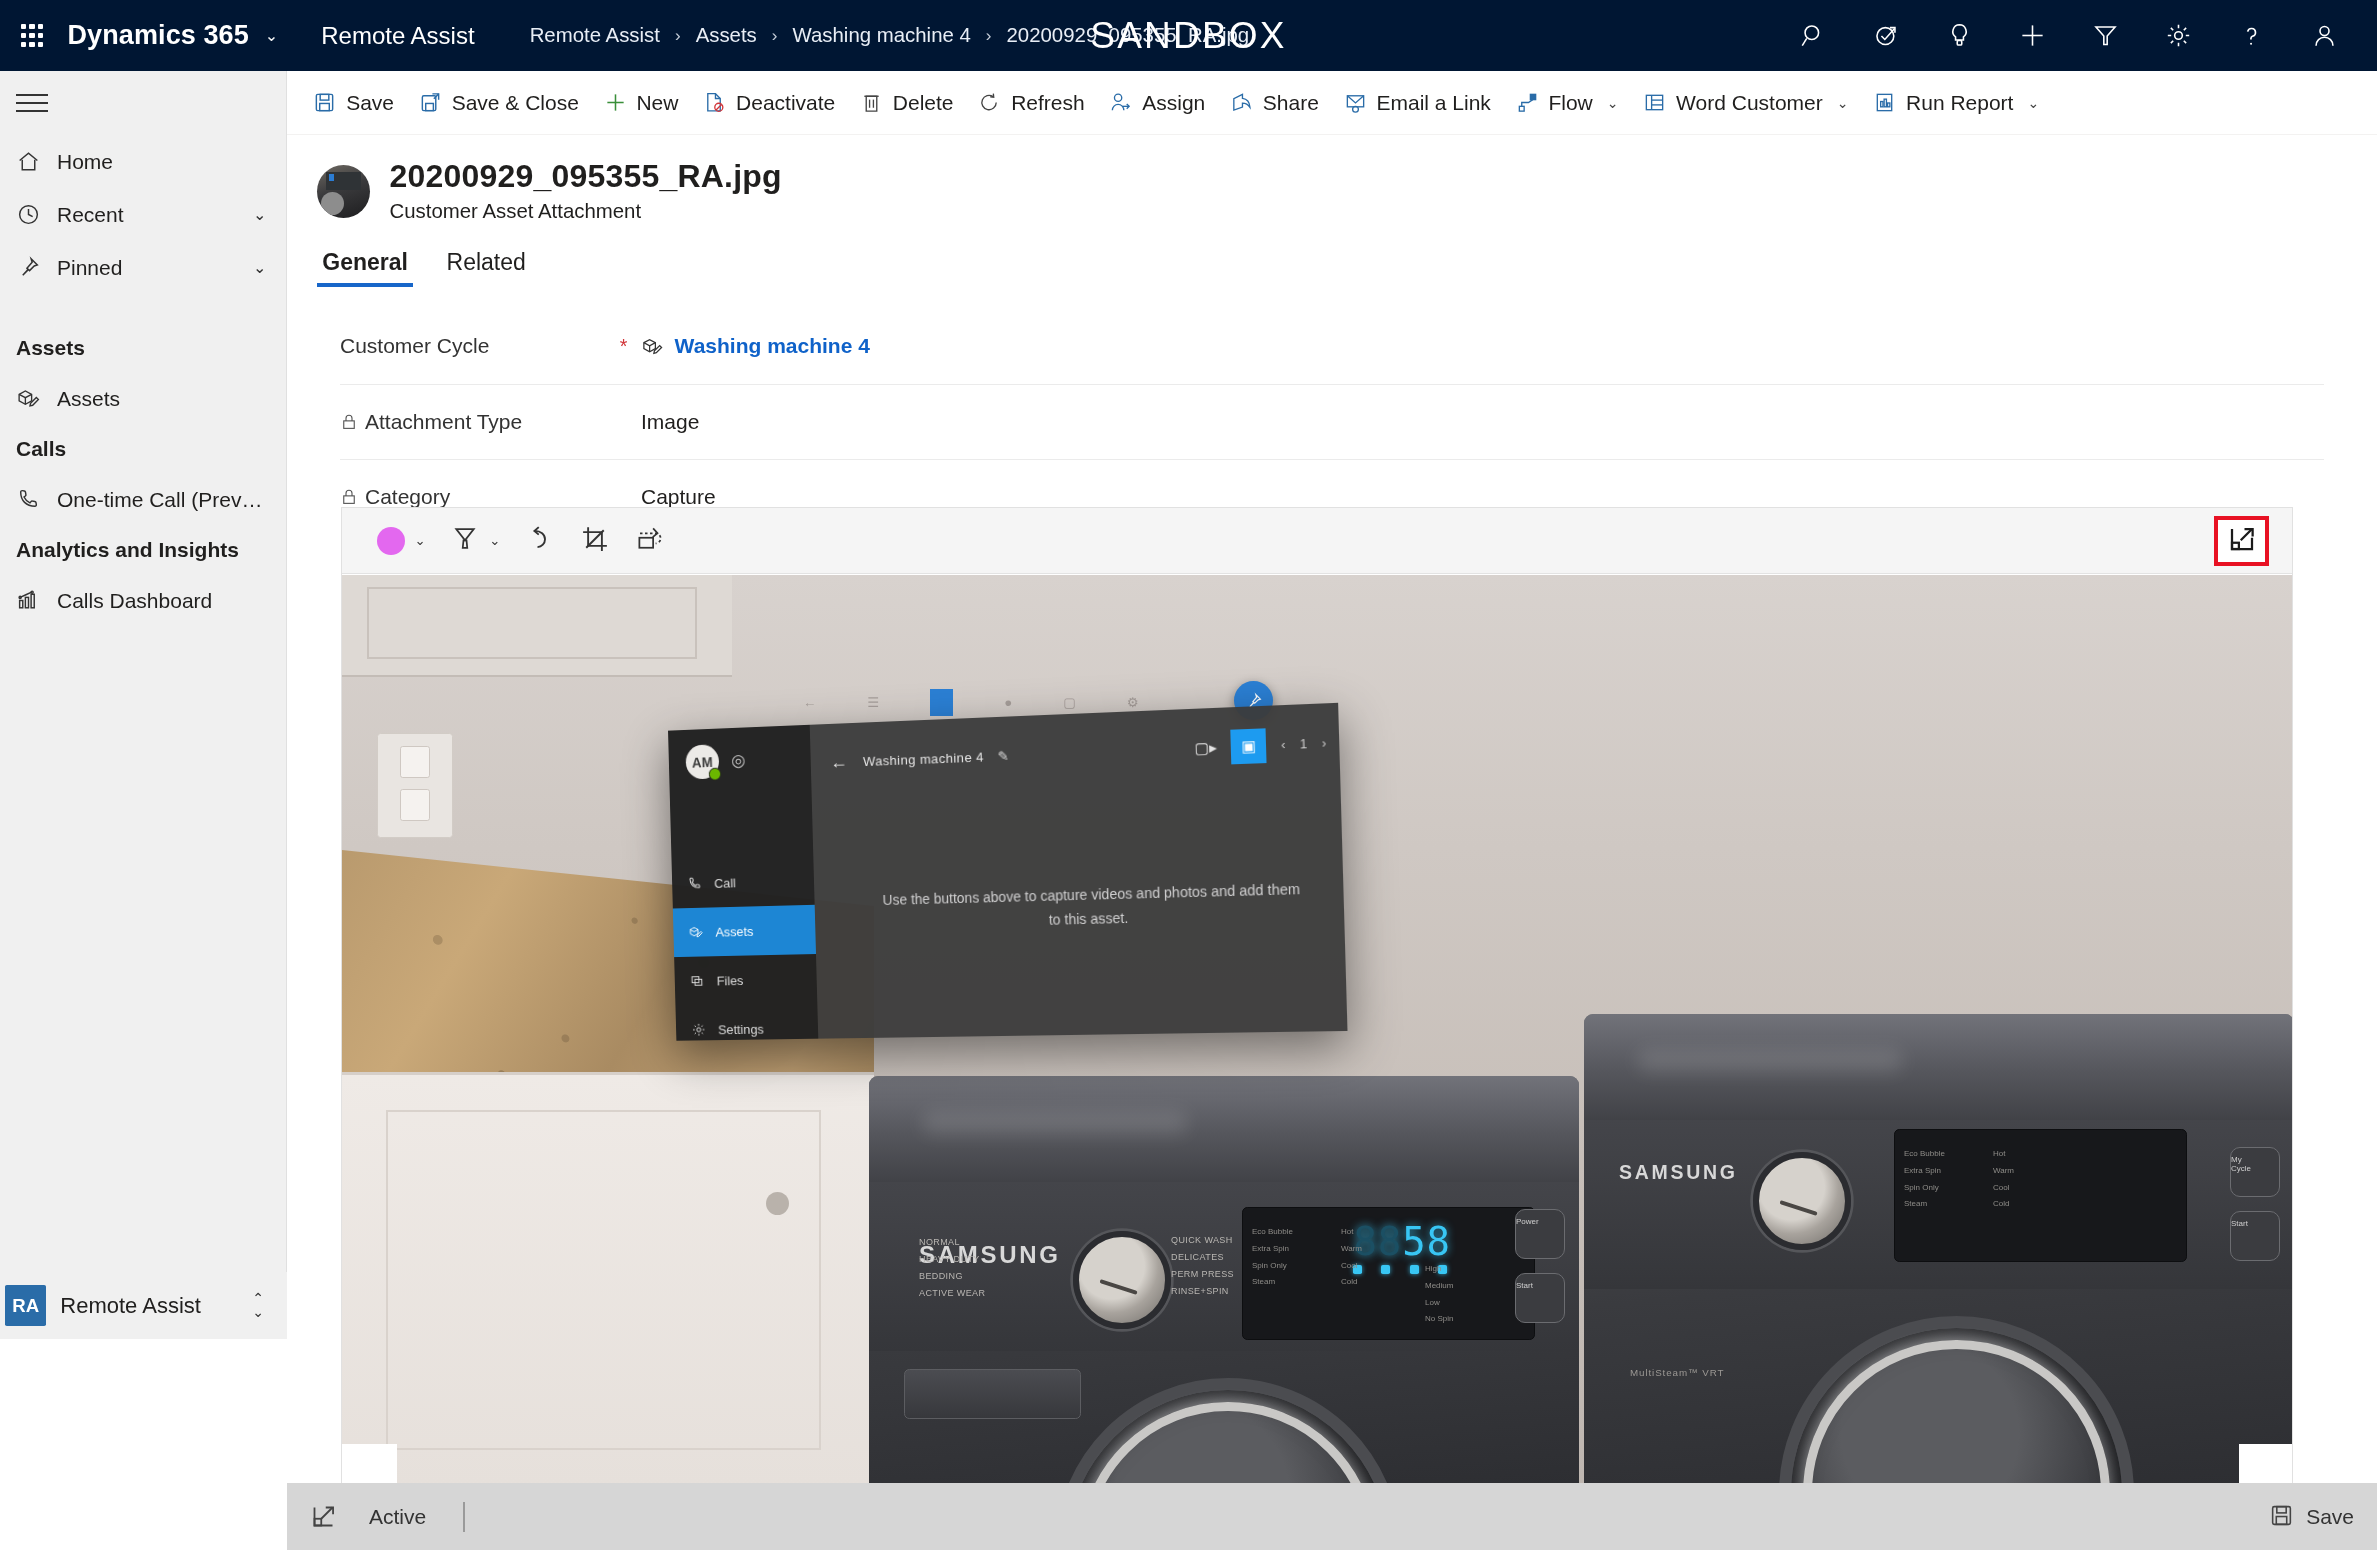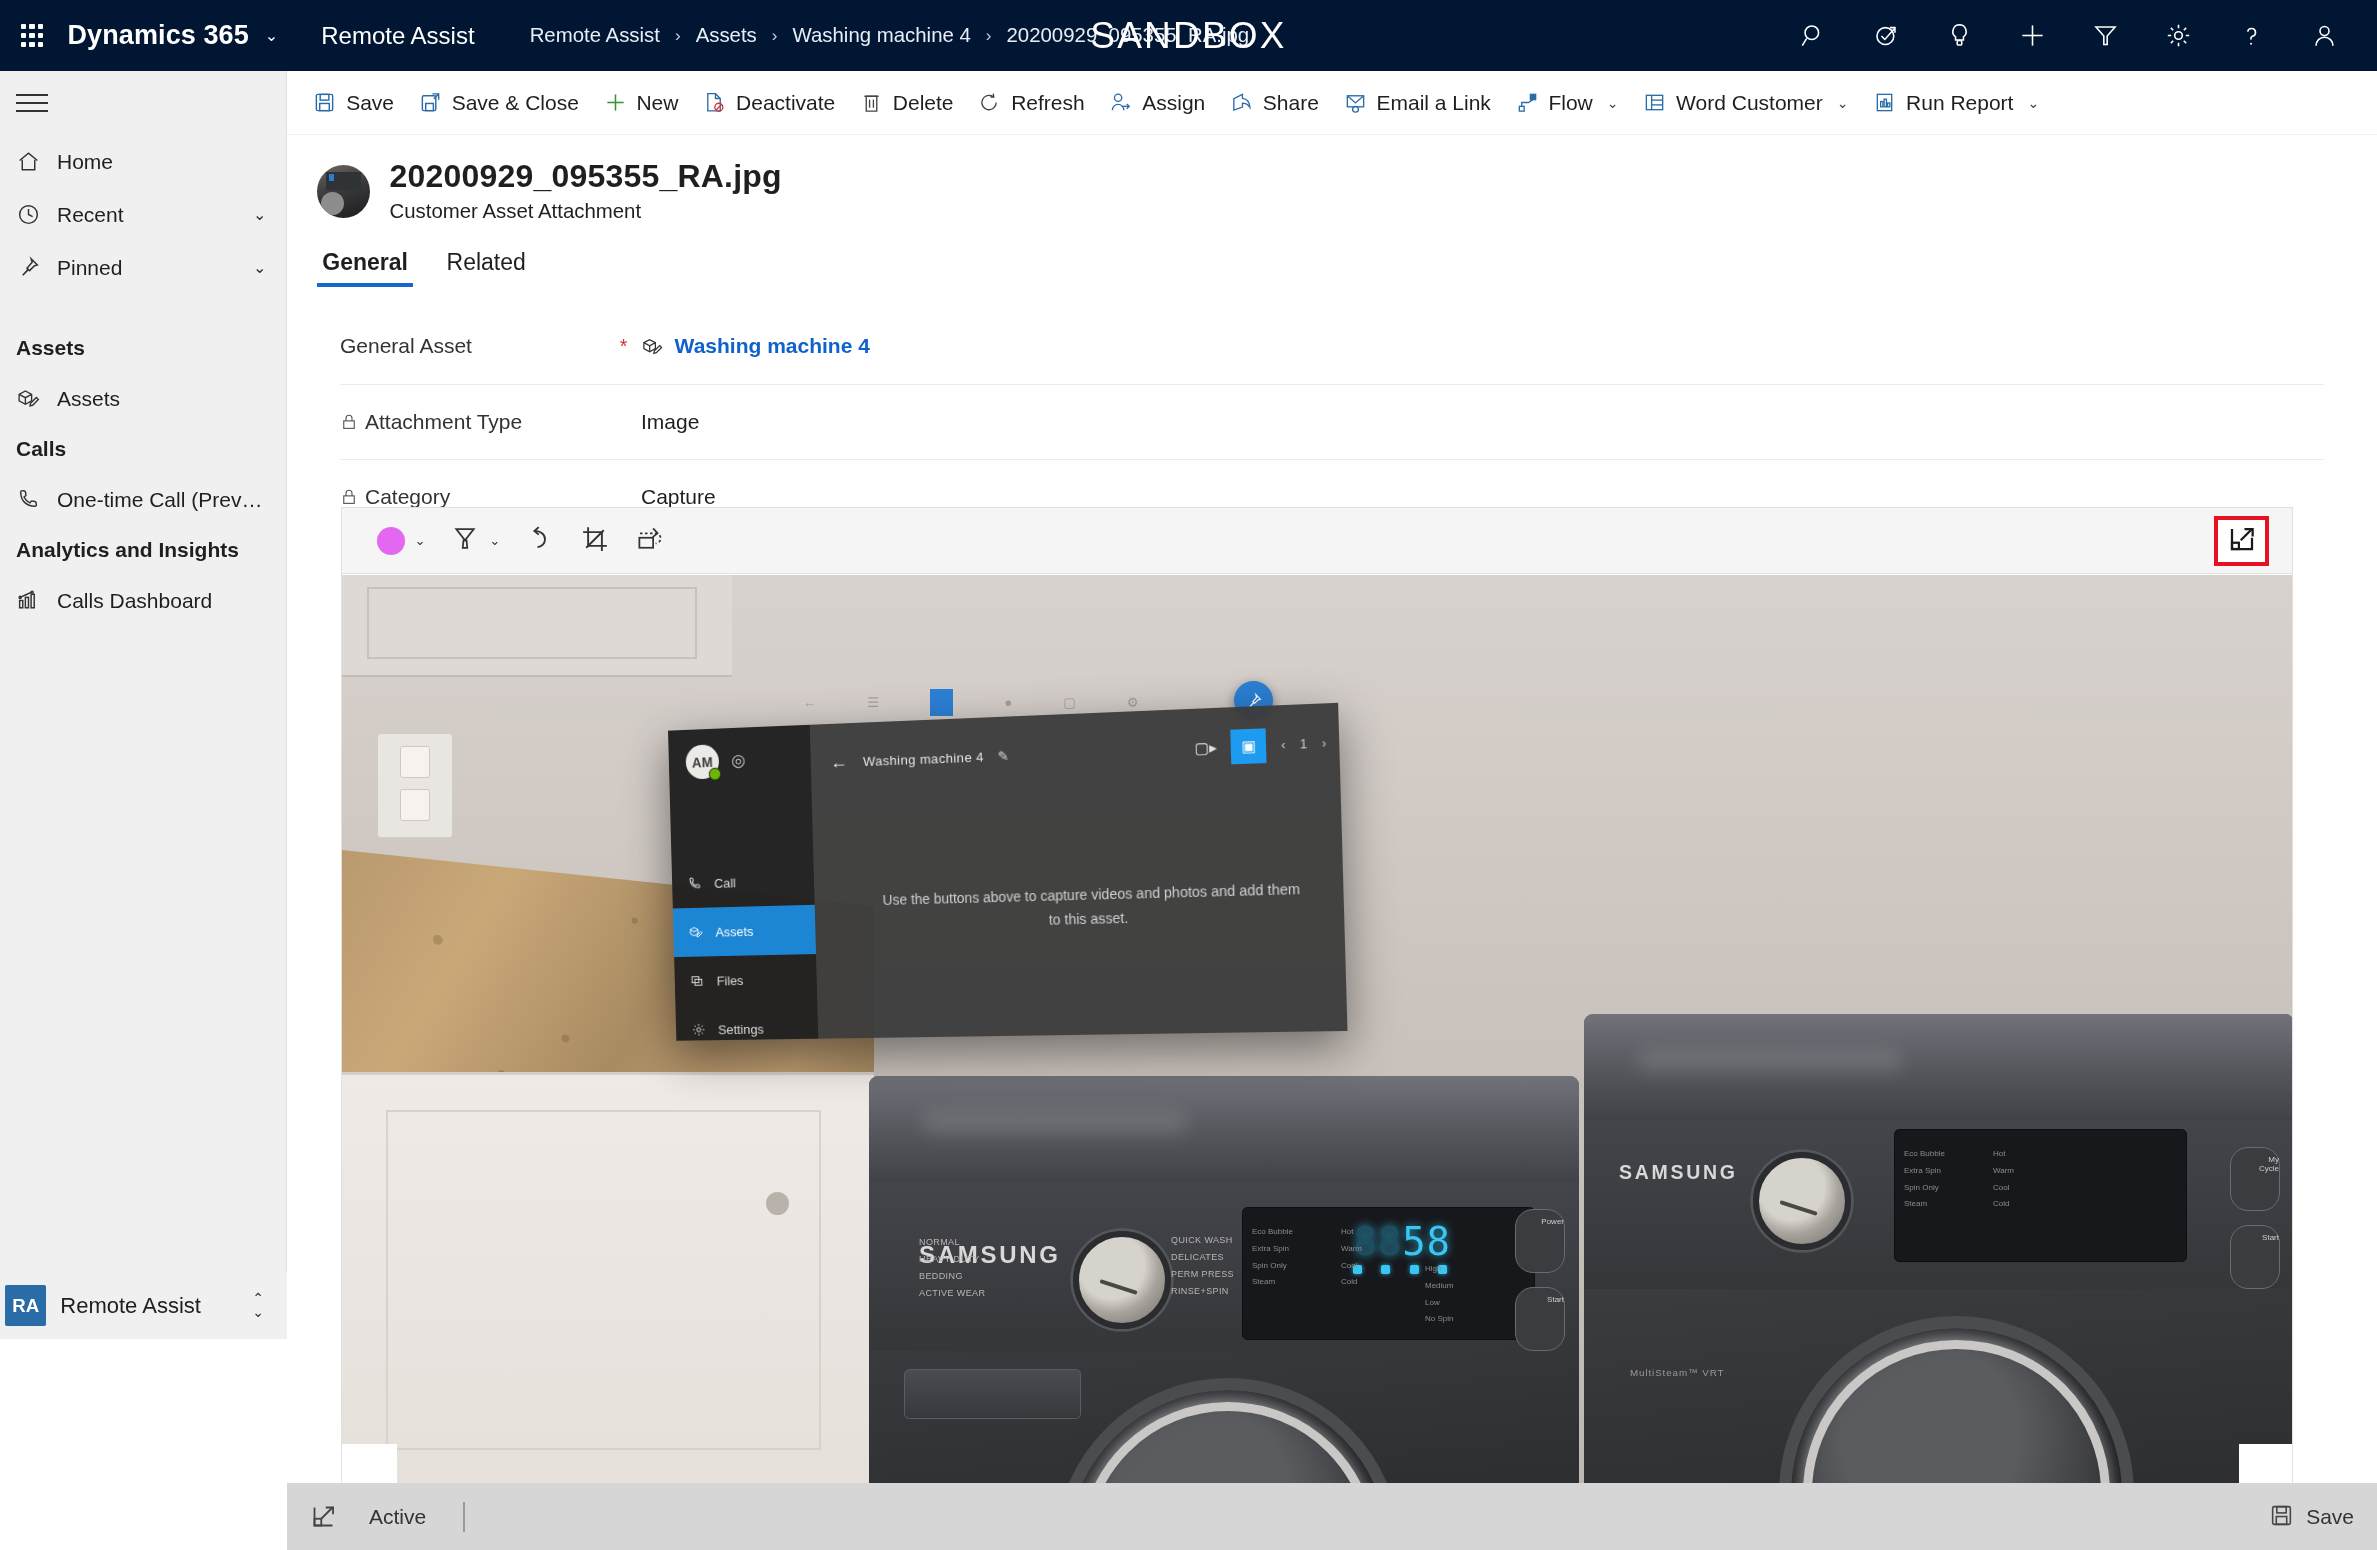--- a/index.html
+++ b/index.html
@@ -591,7 +591,7 @@
 
   <div class="fields">
     <div class="field-row first">
-      <div class="field-lbl">General Asset</div>
+      <div class="field-lbl">Customer Cycle</div>
       <div class="req">*</div>
       <div class="field-val link">
         <span class="lnkico">

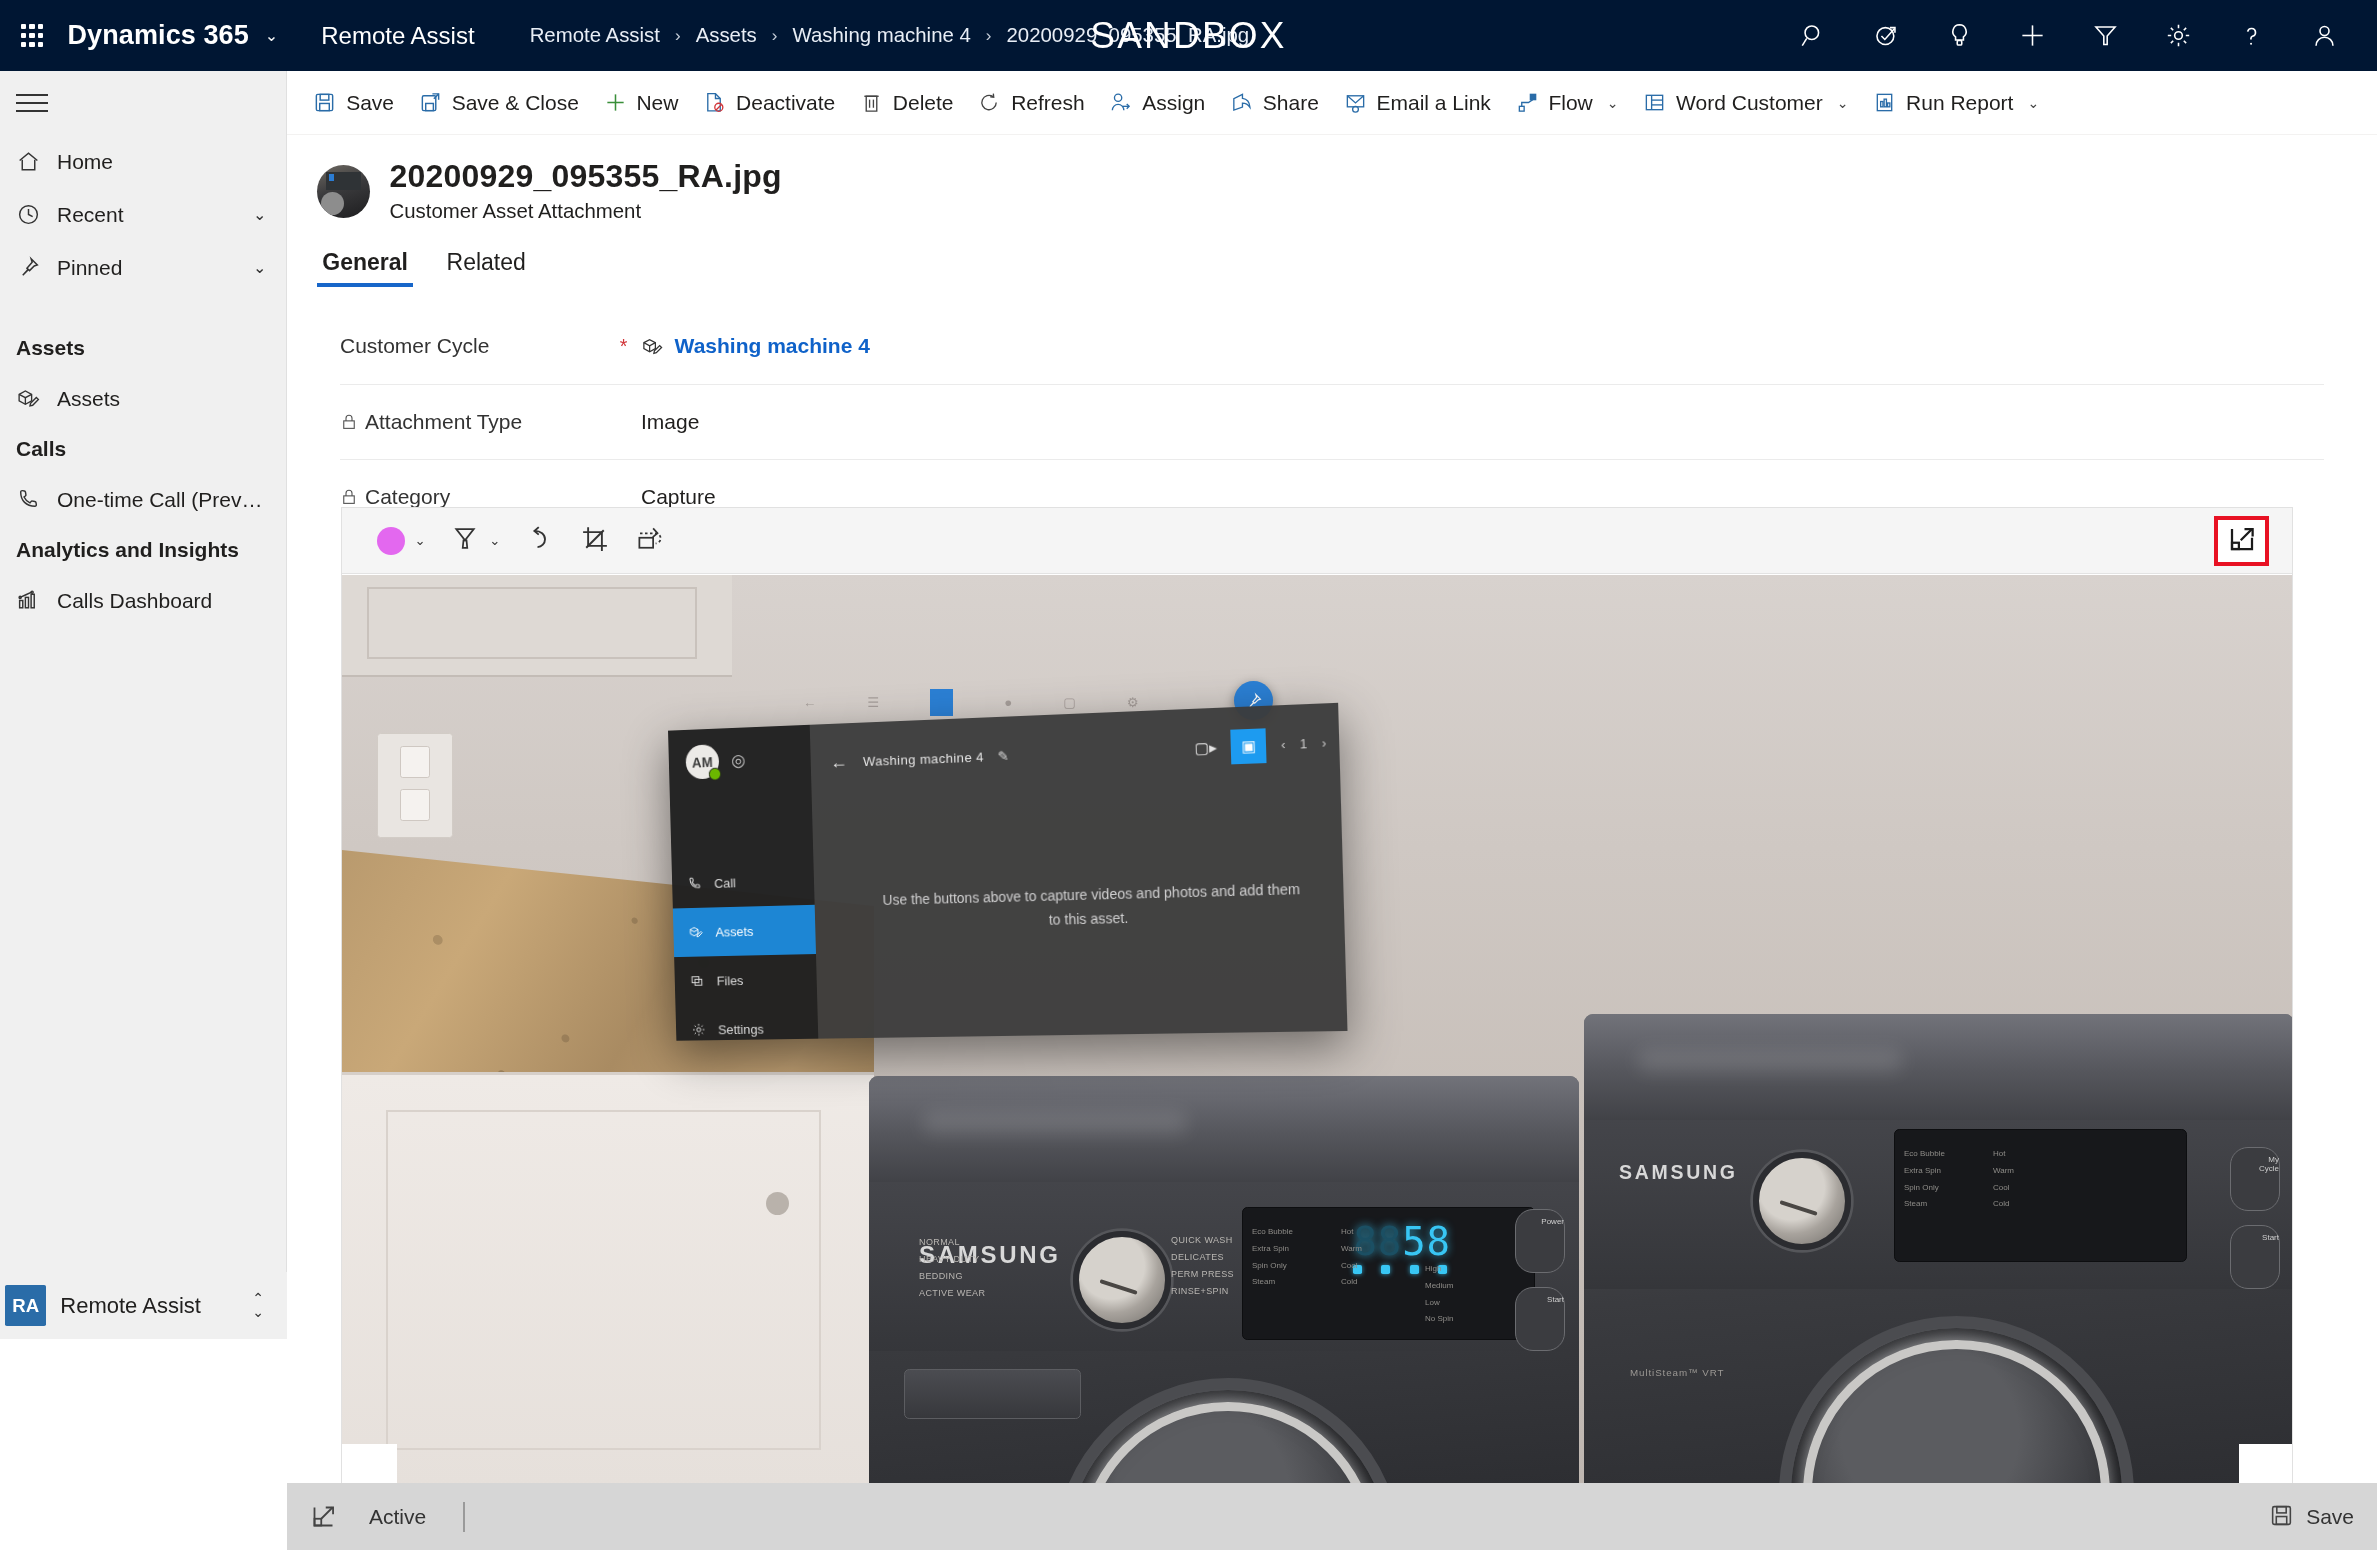--- a/index.html
+++ b/index.html
@@ -203,7 +203,7 @@
   .lcd .pips { position:absolute; right: 87px; top: 57px; display:flex; gap:19.5px; }
   .lcd .pips b { width: 9px; height: 9px; background: #38c6f4; display:block; border-radius:1.8px; box-shadow: 0 0 5.3px rgba(56,198,244,.8); }
   .rightbtns { position: absolute; right: 14px; top: 133px; display: flex; flex-direction: column; gap: 14px; }
-  .rbtn { width: 50px; height: 64px; border: 1.8px solid #6b6c70; border-radius: 18px; background: #3b3c40; color: #cfcfcf; font-size: 8px; text-align: right; padding-top: 7px; }
+  .rbtn { width: 50px; height: 50px; border: 1.8px solid #6b6c70; border-radius: 10px; background: #3b3c40; color: #cfcfcf; font-size: 8px; text-align: left; padding-top: 7px; }
   .door {
     position: absolute; border-radius: 50%;
     background: radial-gradient(circle at 42% 32%, #5b5c60 0 30%, #3c3d41 58%, #232427 100%);

